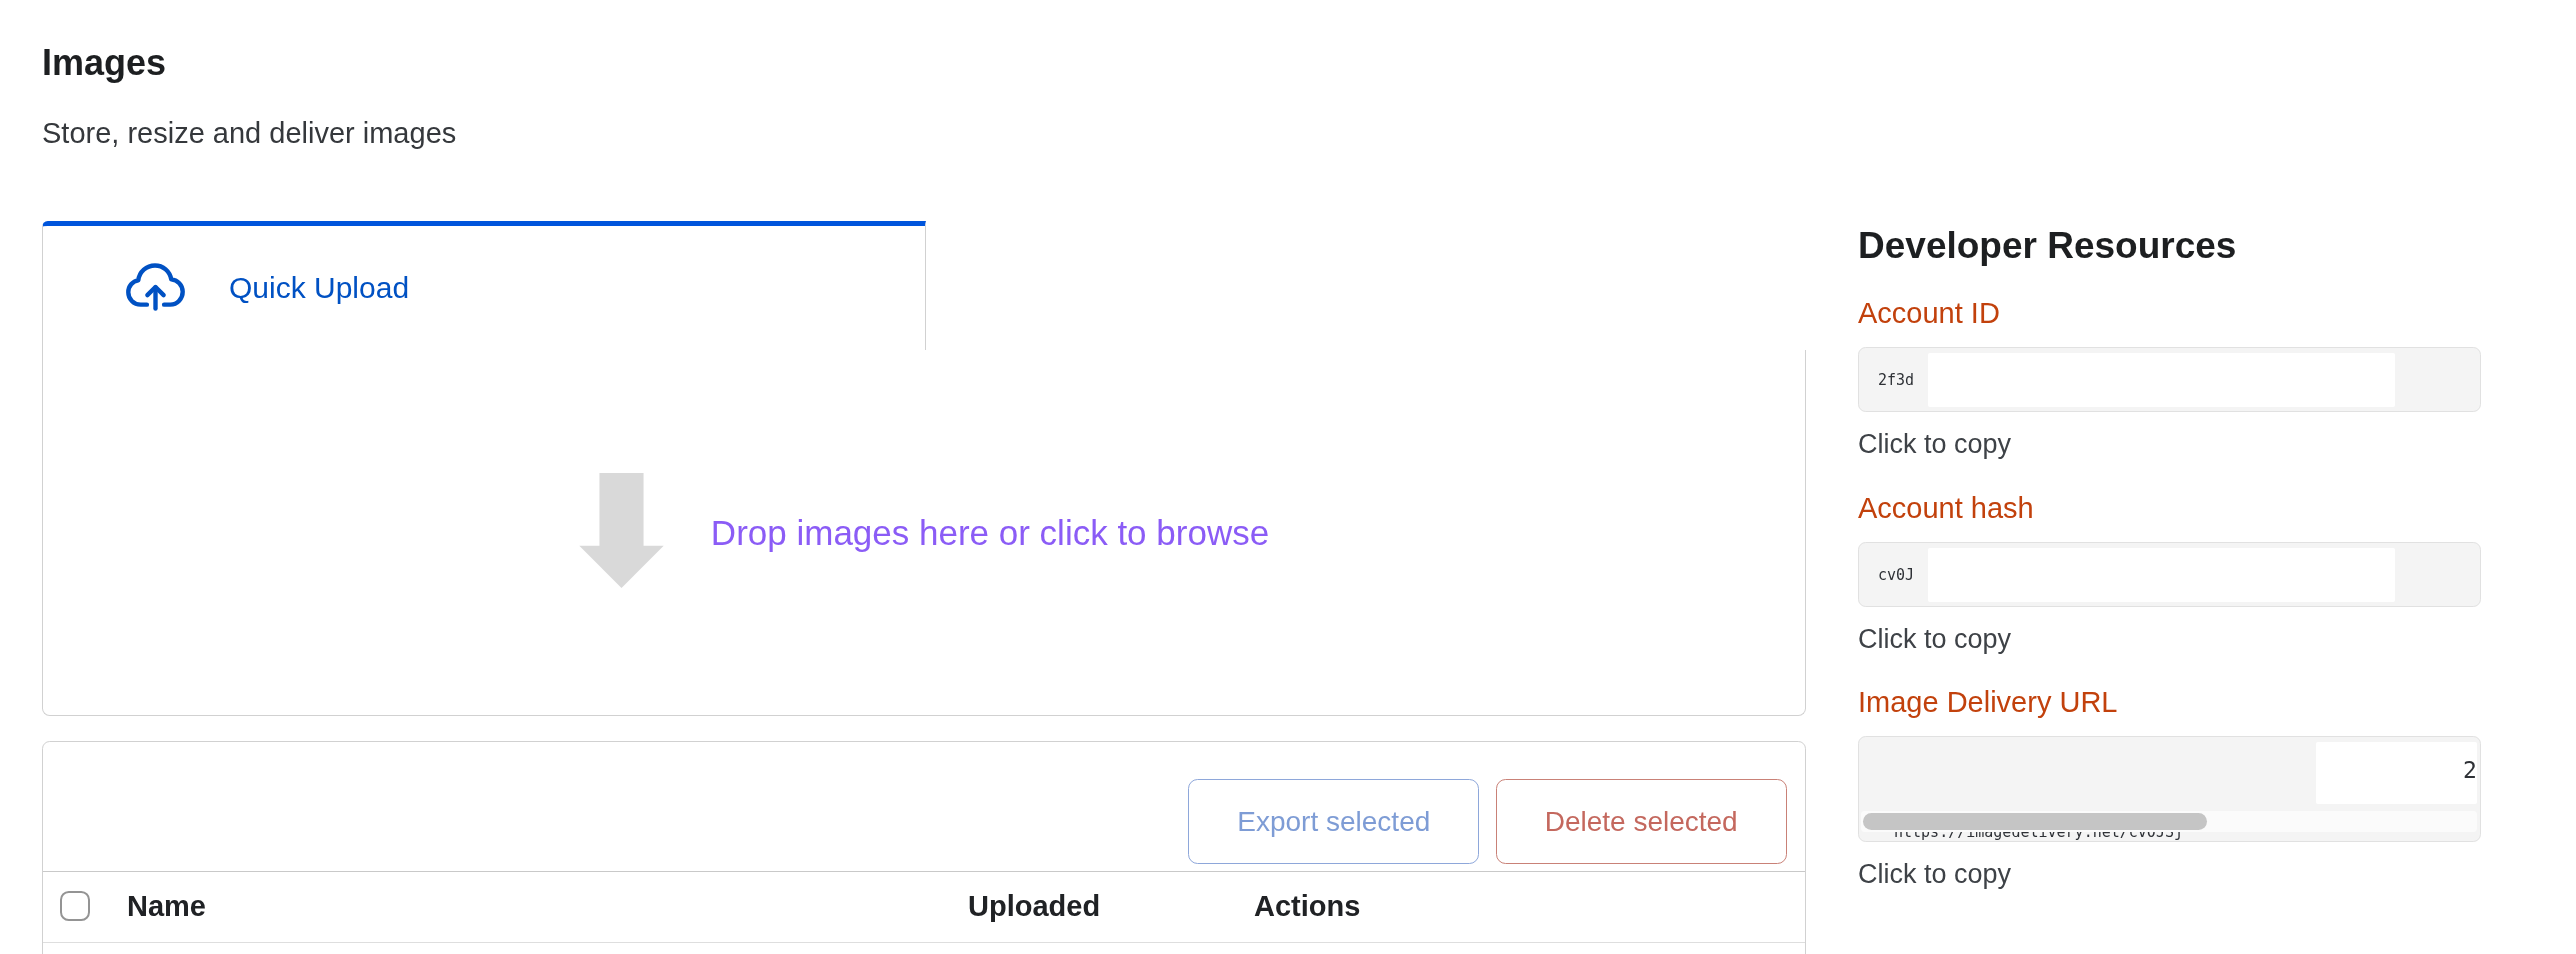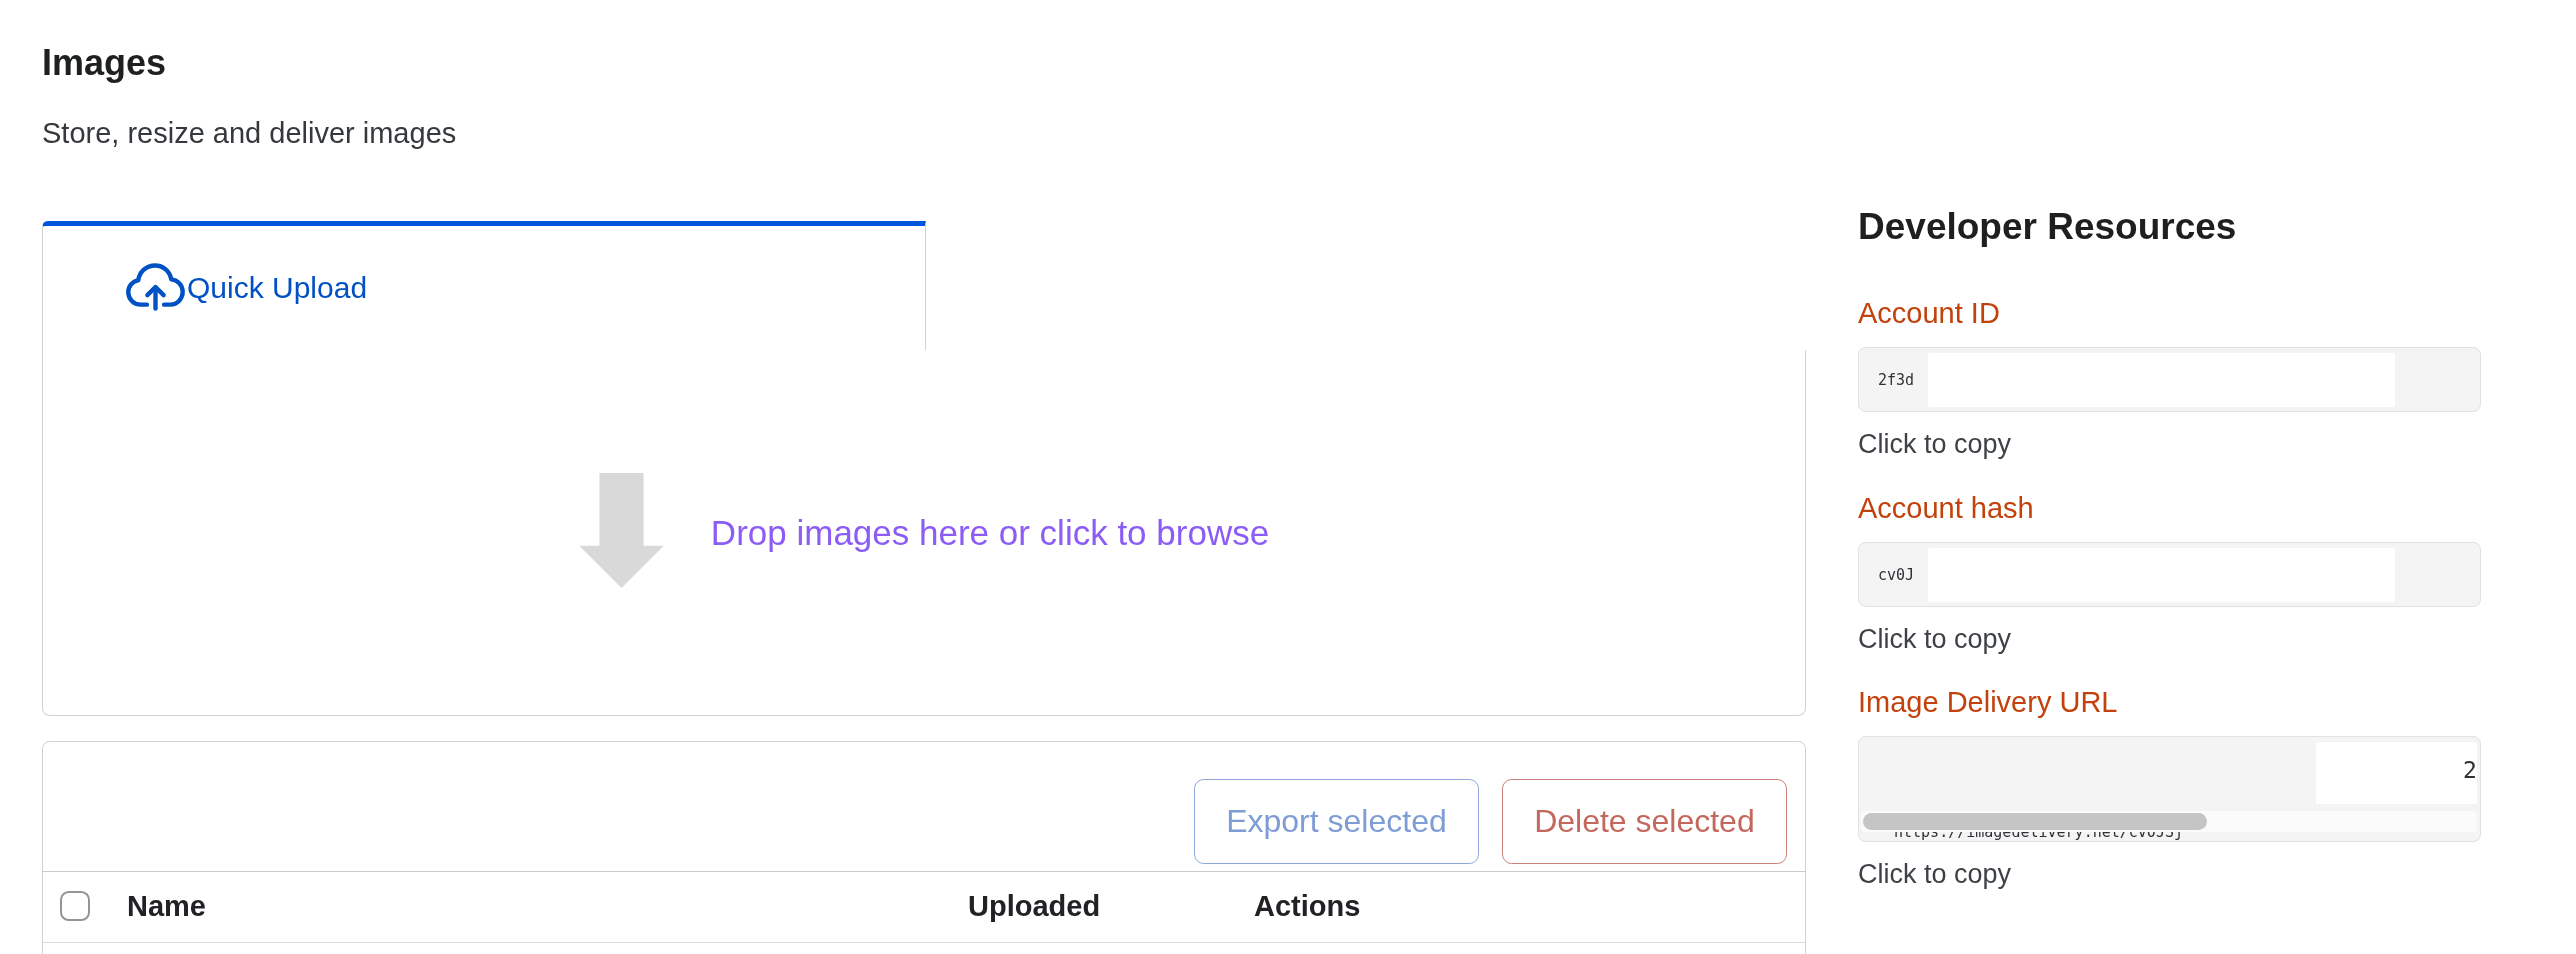--- a/index.html
+++ b/index.html
@@ -46,7 +46,7 @@
 
   
   .sidebar { position:absolute; left:1858px; top:0; width:623px; }
-  .sidebar-title { position:absolute; left:0; top:206px; font-size:37px; font-weight:bold; color:#1d1f21; }
+  .sidebar-title { position:absolute; left:0; top:225px; font-size:37px; font-weight:bold; color:#1d1f21; }
   .field-block { position:absolute; left:0; width:623px; }
   .fb-1 { top:295px; } .fb-2 { top:490px; } .fb-3 { top:684px; }
   .field-label { font-size:29px; color:#c2410c; line-height:37px; }

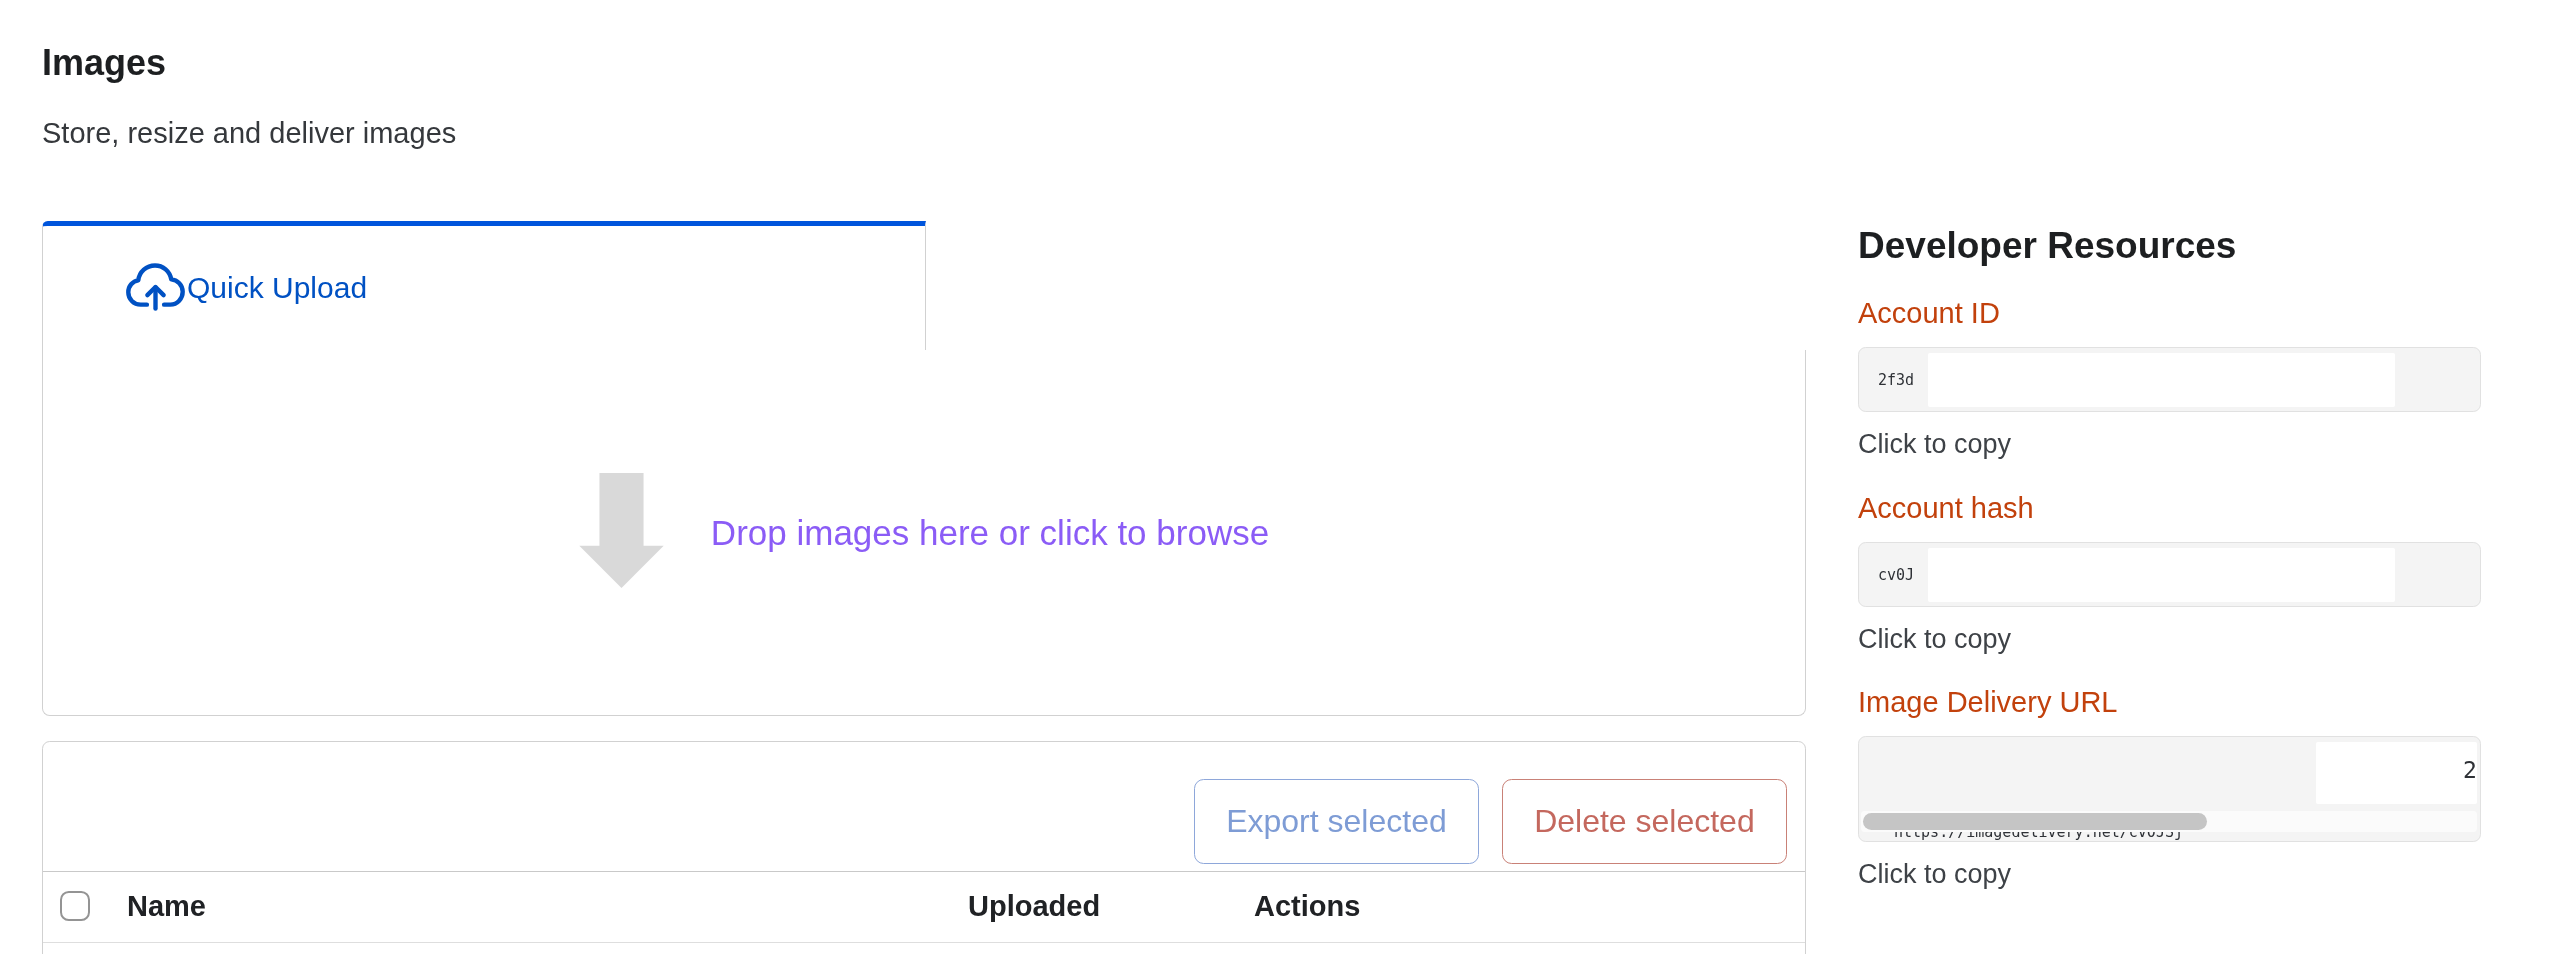--- a/index.html
+++ b/index.html
@@ -15,7 +15,7 @@
   .tabs { position:absolute; left:0; top:221px; width:1764px; height:129px; display:flex; }
   .tab { display:flex; align-items:center; background:#fff; cursor:pointer; }
   .tab-active { width:884px; border-top:5.8px solid #0055dc; border-left:1.9px solid #d1d1d1;
-                border-right:1.9px solid #d1d1d1; border-radius:5.8px 0 0 0; padding-left:81px; }
+                border-right:1.9px solid #d1d1d1; border-radius:5.8px 0 0 0; padding-left:81px; gap:42px; }
   .tab-inactive { flex:1; border-top:1.9px solid #d1d1d1; border-right:1.9px solid #d1d1d1;
                   border-bottom:1.9px solid #d1d1d1; border-radius:0 7.7px 0 0; padding-left:73px; gap:46px; }
   .tab-label { font-size:30px; color:#0051c3; }

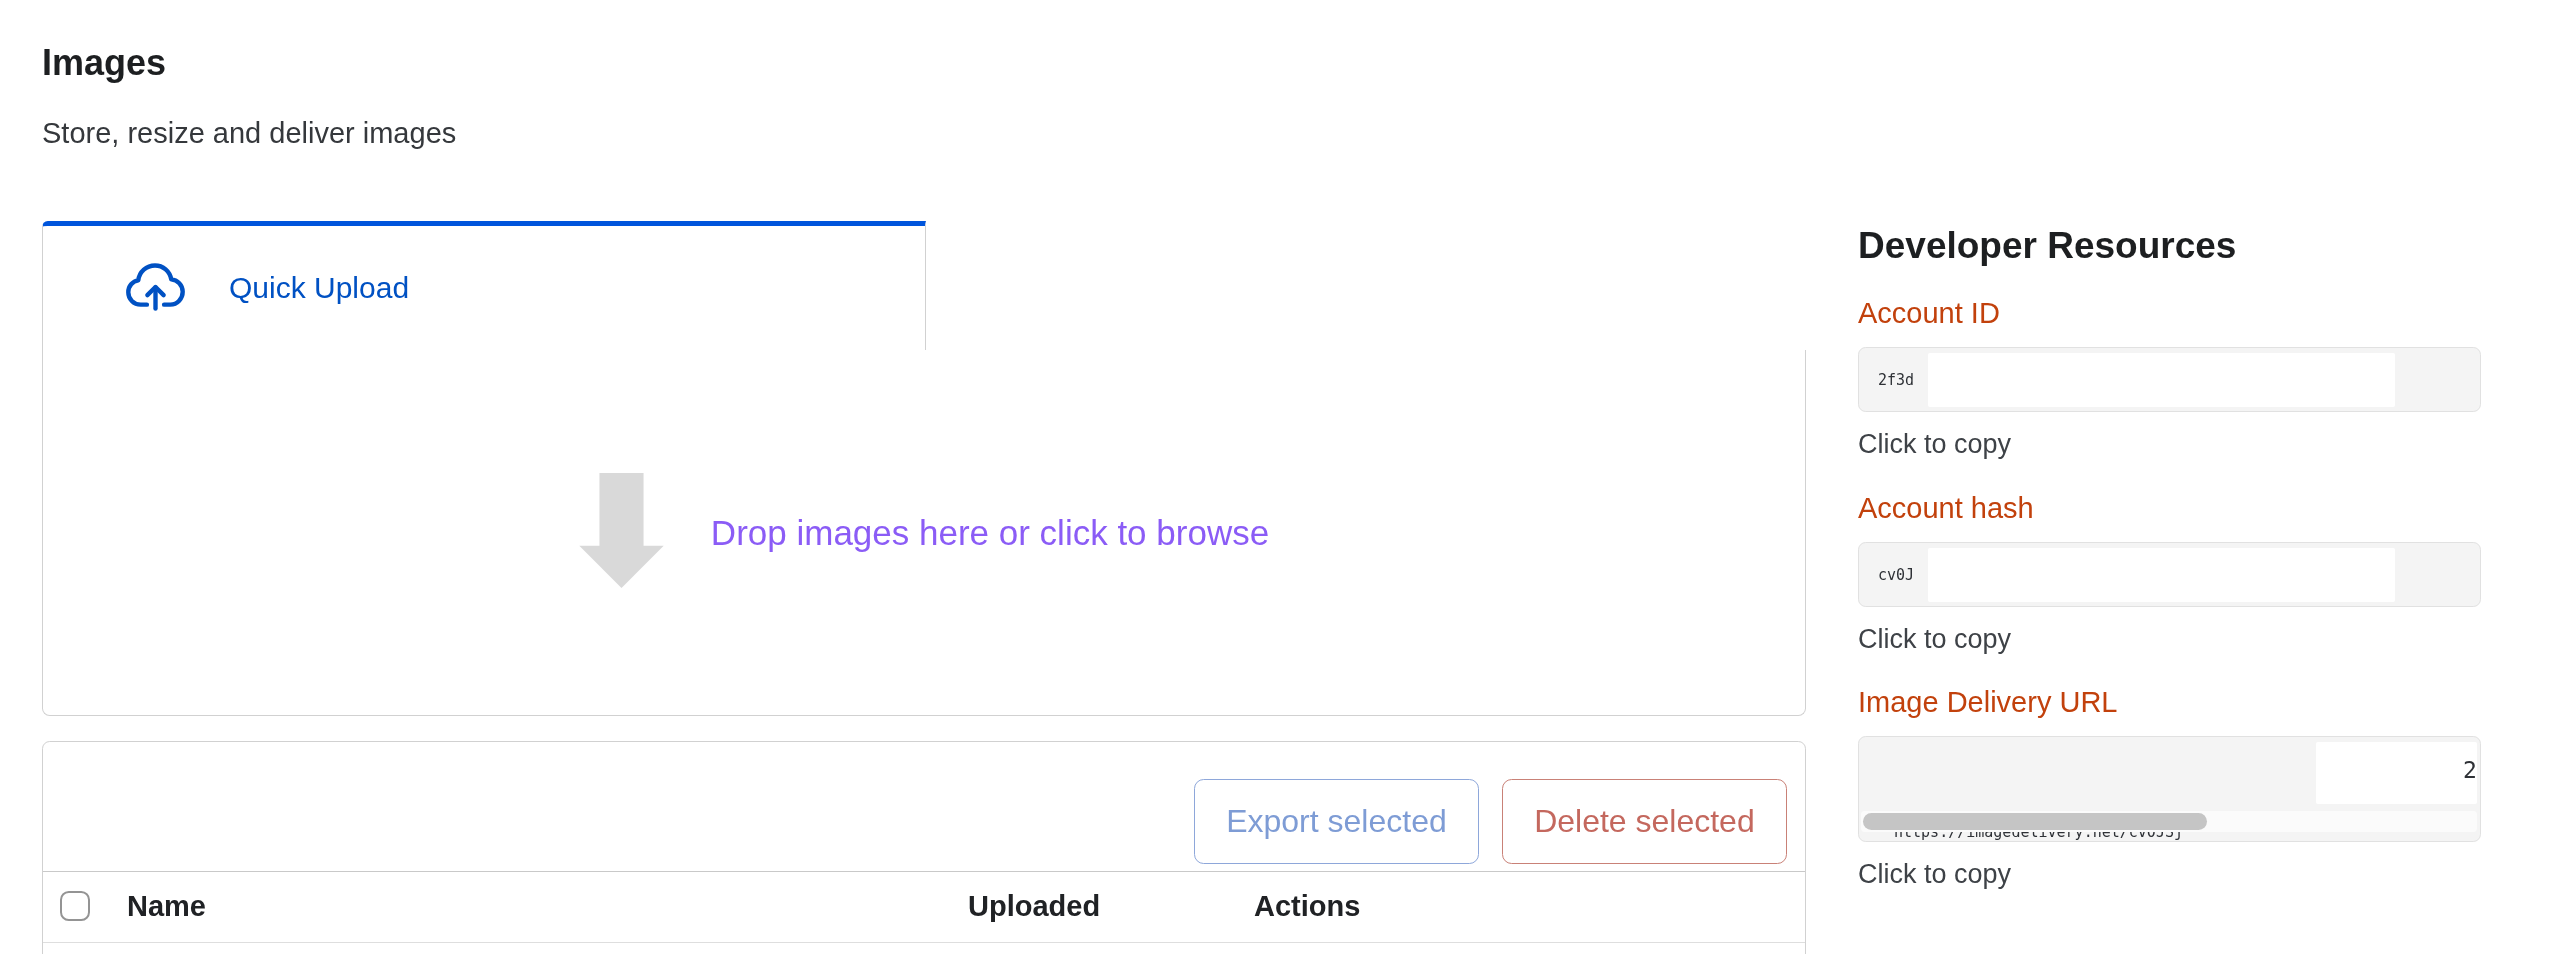--- a/index.html
+++ b/index.html
@@ -29,8 +29,8 @@
   .panel-list { position:absolute; left:0; top:741px; width:1764px; height:289px;
                 border:1.9px solid #d1d1d1; border-radius:7.7px 7.7px 0 0; }
   .toolbar { position:absolute; top:37px; right:18.3px; display:flex; gap:16.4px; }
-  .btn { height:85px; padding:0 31px; background:#fff; border-radius:9.6px; font-size:32px;
-         font-family:"Liberation Sans", sans-serif; cursor:pointer;margin-left:7px; }
+  .btn { height:85px; padding:0 48px; background:#fff; border-radius:9.6px; font-size:28px;
+         font-family:"Liberation Sans", sans-serif; cursor:pointer; }
   .btn-export { border:1.9px solid #8ea7da; color:#7e9cd5; }
   .btn-delete { border:1.9px solid #c98177; color:#c4685e; }
 

